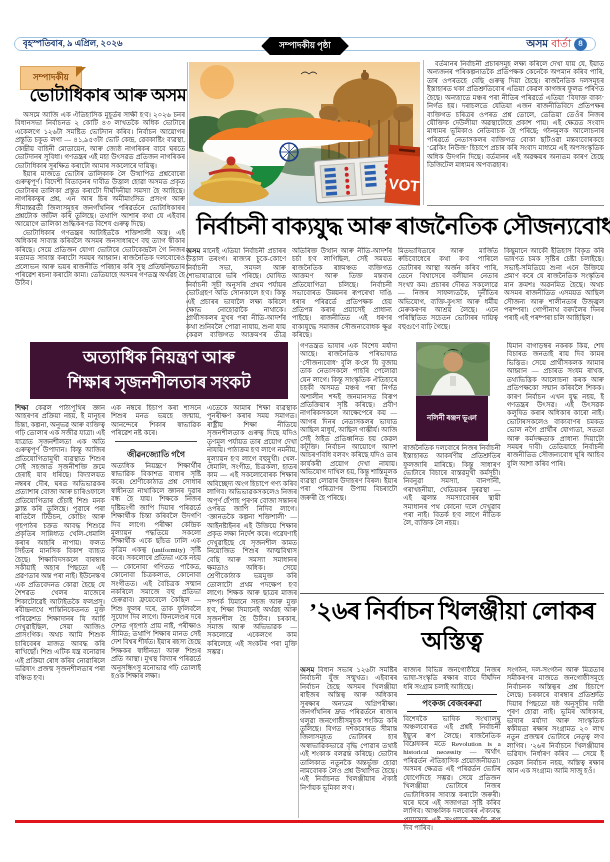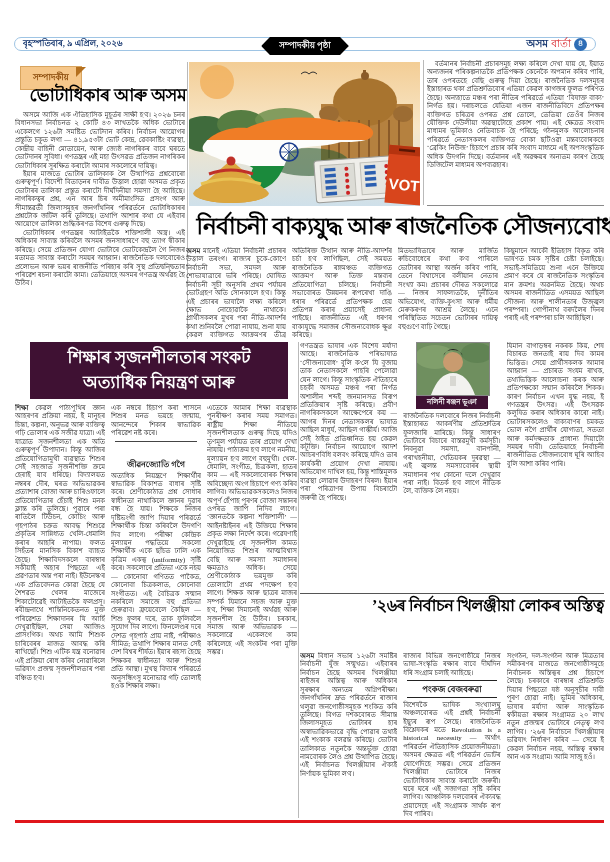--- a/index.html
+++ b/index.html
@@ -227,8 +227,8 @@
   </div>
 
   <div class="a2-box">
+    <div class="l">অত্যাধিক নিয়ন্ত্ৰণ আৰু</div>
     <div class="l">শিক্ষাৰ সৃজনশীলতাৰ সংকট</div>
-    <div class="l">অত্যাধিক নিয়ন্ত্ৰণ আৰু</div>
   </div>
   <div class="colrow a2-body">
     <div class="bodytxt"><b class="lead">শিক্ষা</b><span> কেৱল পাঠ্যপুথিৰ জ্ঞান আহৰণৰ প্ৰক্ৰিয়া নহয়, ই মানুহৰ চিন্তা, কল্পনা, অনুভৱ আৰু ব্যক্তিত্ব গঢ়ি তোলাৰ এক সজীৱ যাত্ৰা। এই যাত্ৰাত সৃজনশীলতা এক অতি গুৰুত্বপূৰ্ণ উপাদান। কিন্তু আজিৰ প্ৰতিযোগিতামুখী ব্যৱস্থাত শিশুৰ সেই সহজাত সৃজনীশক্তি ক্ৰমে হেৰাই যাব ধৰিছে। বিদ্যালয়ত নম্বৰৰ দৌৰ, ঘৰত অভিভাৱকৰ প্ৰত্যাশাৰ বোজা আৰু চাৰিওফালে প্ৰতিযোগিতাৰ হেঁচাই শিশু মনক ক্লান্ত কৰি তুলিছে। পুৱাৰে পৰা ৰাতিলৈ টিউচন, কোচিং আৰু গৃহপাঠৰ চক্ৰত আবদ্ধ শিশুৱে প্ৰকৃতিৰ সান্নিধ্যত খেলি-ধেমালি কৰাৰ আহৰি নাপায়। ফলত সিহঁতৰ মানসিক বিকাশ ব্যাহত হৈছে। শিক্ষাবিদসকলে বাৰম্বাৰ সকীয়াই অহাৰ পিছতো এই প্ৰৱণতাৰ অন্ত পৰা নাই। ইউনেস্ক'ৰ এক প্ৰতিবেদনত কোৱা হৈছে যে শৈশৱত খেলৰ মাজেৰে শিকাটোৱেই আটাইতকৈ ফলপ্ৰসূ। ৰবীন্দ্ৰনাথে শান্তিনিকেতনত মুক্ত পৰিৱেশত শিক্ষাদানৰ যি আৰ্হি দেখুৱাইছিল, সেয়া আজিও প্ৰাসংগিক। অথচ আমি শিশুক চাৰিবেৰৰ মাজত আবদ্ধ কৰি ৰাখিছোঁ। শিশু এটিক যন্ত্ৰ বনোৱাৰ এই প্ৰক্ৰিয়া ৰোধ কৰিব নোৱাৰিলে ভৱিষ্যৎ প্ৰজন্ম সৃজনশীলতাৰ পৰা বঞ্চিত হ'ব।</span></div>

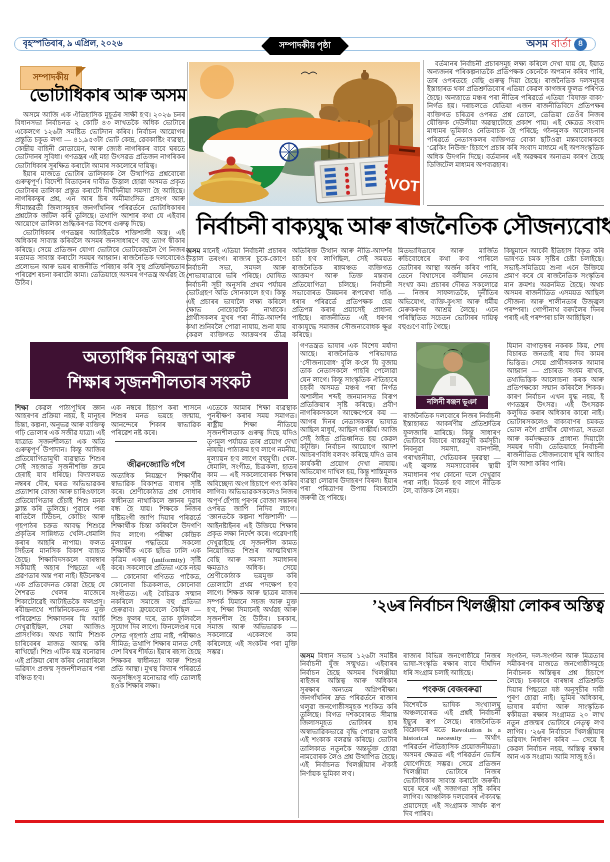--- a/index.html
+++ b/index.html
@@ -47,7 +47,7 @@
   .photo-wrap{width:72px;margin:0 auto 3px auto;}
   .photo{display:block;width:72px;height:52px;border:1px solid #888;}
   .photo-cap{background:#3f1133;color:#fff;font-size:7px;font-weight:bold;
-       text-align:center;padding:2px 0;text-indent:0;}
+       text-align:center;padding:18px 0;text-indent:0;}
   
   .a2-box{position:absolute;left:30px;top:342px;width:258px;height:57px;background:#3f1133;
        color:#fff;text-align:center;display:flex;flex-direction:column;justify-content:center;}

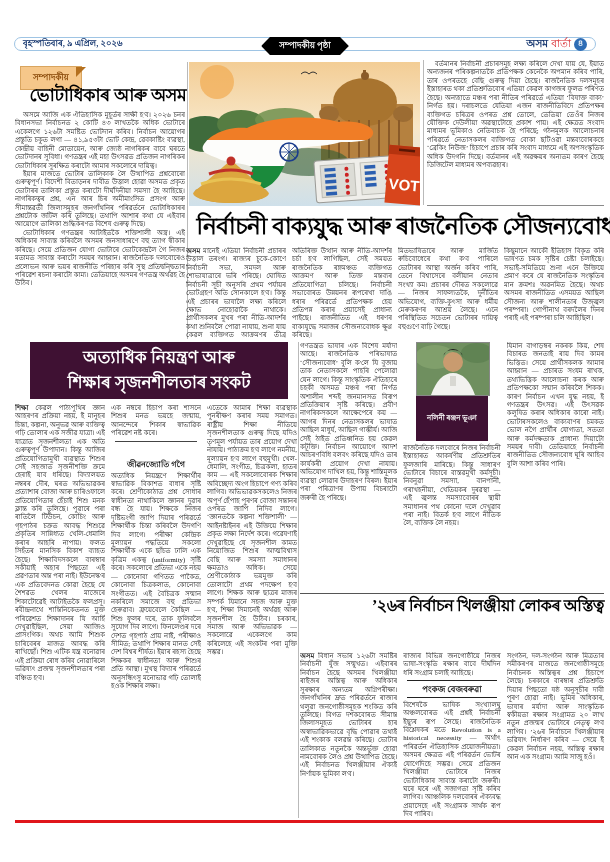--- a/index.html
+++ b/index.html
@@ -53,7 +53,7 @@
        color:#fff;text-align:center;display:flex;flex-direction:column;justify-content:center;}
   .a2-box .l{font-size:17px;font-weight:bold;line-height:1.45;}
   .a2-body{left:15px;top:404px;width:282px;height:414px;}
-  .byline{border-top:1px solid #444;margin:3px 4px 2px 4px;padding-top:18px;
+  .byline{border-top:1px solid #444;margin:3px 4px 2px 4px;padding-top:8px;
        font-size:8px;font-weight:bold;text-align:center;text-indent:0;}
   .byline2{border-top:1px solid #222;border-bottom:1px solid #222;margin:3px 4px 3px 4px;
        padding:2.5px 0;font-size:8.5px;font-weight:bold;text-align:center;text-indent:0;}

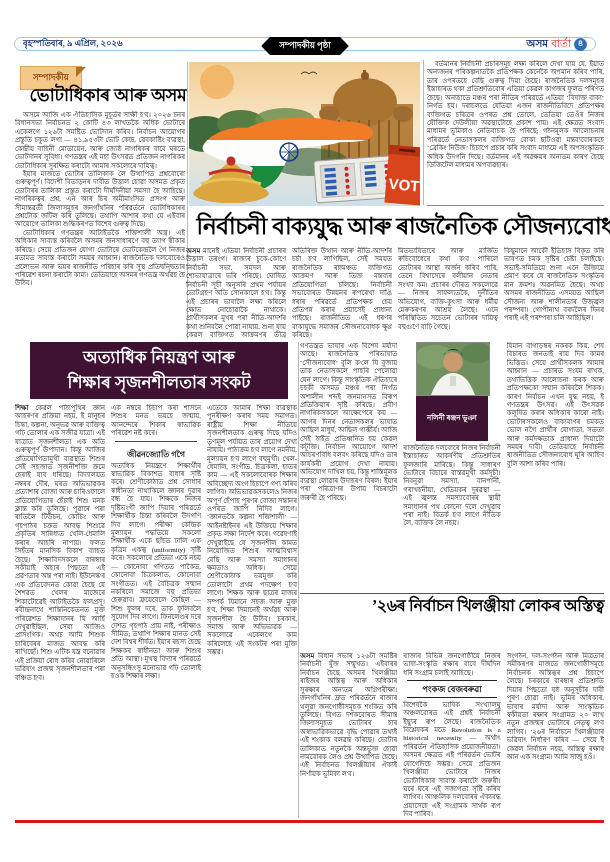--- a/index.html
+++ b/index.html
@@ -58,8 +58,8 @@
   .byline2{border-top:1px solid #222;border-bottom:1px solid #222;margin:3px 4px 3px 4px;
        padding:2.5px 0;font-size:8.5px;font-weight:bold;text-align:center;text-indent:0;}
   
-  .a3-head{position:absolute;left:300px;top:596px;width:304px;text-align:right;
-       font-size:16px;font-weight:bold;color:#000;line-height:1.25;letter-spacing:-0.4px;}
+  .a3-head{position:absolute;left:300px;top:596px;width:304px;text-align:center;
+       font-size:24px;font-weight:bold;color:#000;line-height:1.25;letter-spacing:-0.4px;}
   .a3-body{left:300px;top:652px;width:304px;height:166px;}
 </style>
 </head>

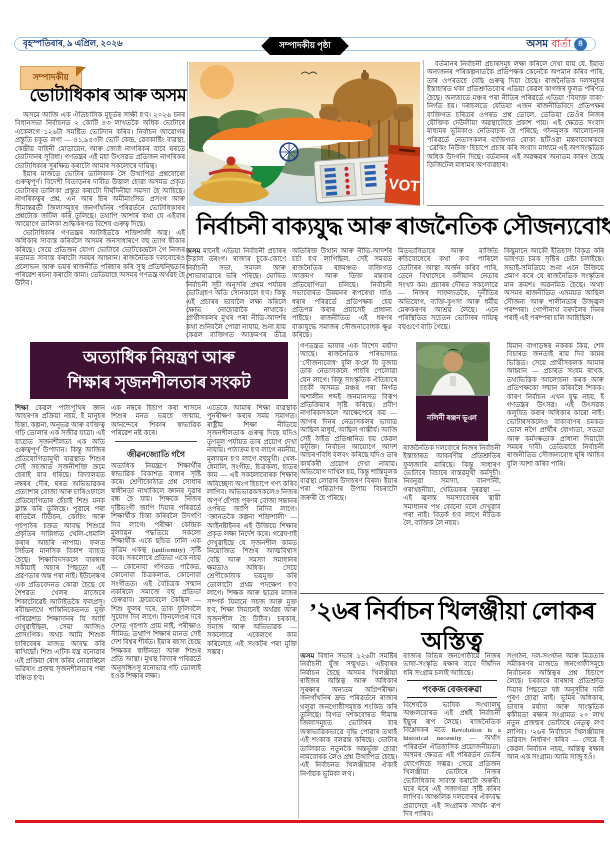--- a/index.html
+++ b/index.html
@@ -60,7 +60,7 @@
   
   .a3-head{position:absolute;left:300px;top:596px;width:304px;text-align:center;
        font-size:24px;font-weight:bold;color:#000;line-height:1.25;letter-spacing:-0.4px;}
-  .a3-body{left:300px;top:652px;width:304px;height:166px;}
+  .a3-body{left:300px;top:666px;width:304px;height:166px;}
 </style>
 </head>
 <body>

